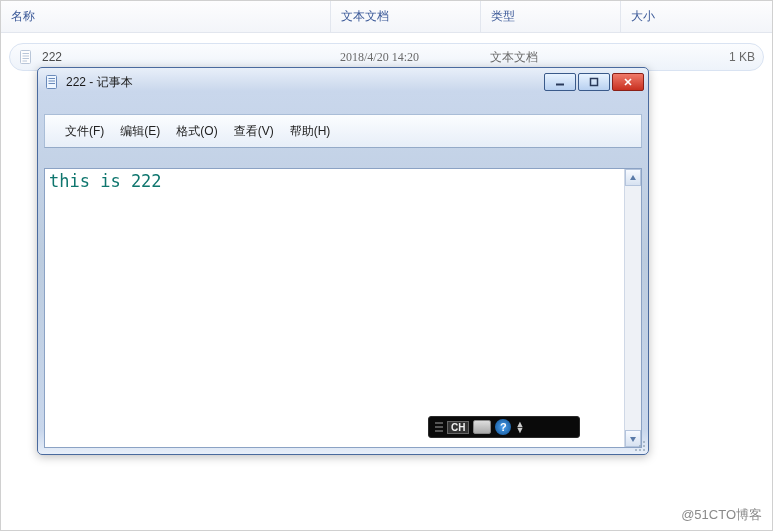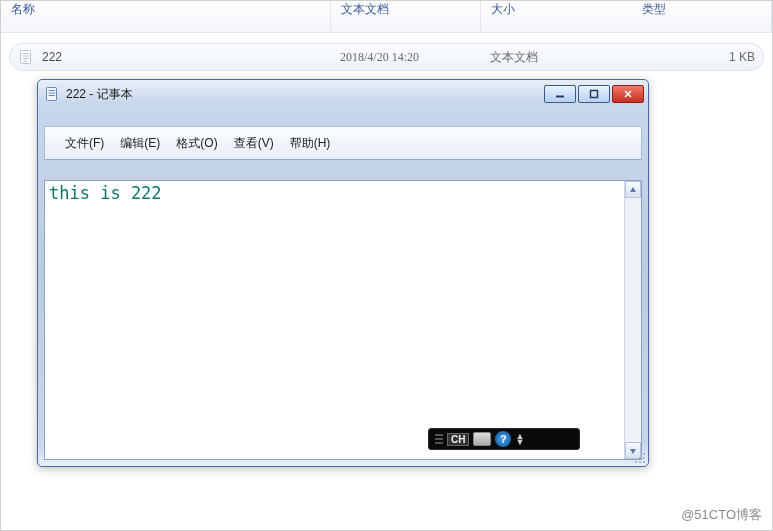--- a/index.html
+++ b/index.html
@@ -26,7 +26,7 @@
     padding: 0 10px;
     height: 100%;
     display: flex;
-    align-items: flex-start;
+    align-items: center;
     border-right: 1px solid #e2e6ee;
     cursor: default;
   }

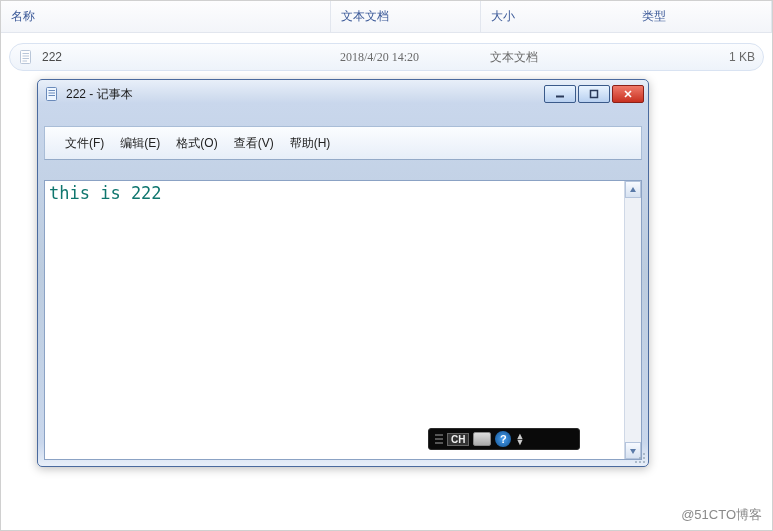--- a/index.html
+++ b/index.html
@@ -210,11 +210,11 @@
   <div class="col-header col-date">
       <span>文本文档</span>
     </div>
+  <div class="col-header col-type">
+      <span>类型</span>
+    </div>
   <div class="col-header col-size">
       <span>大小</span>
-    </div>
-  <div class="col-header col-type">
-      <span>类型</span>
     </div>
 </div>
 

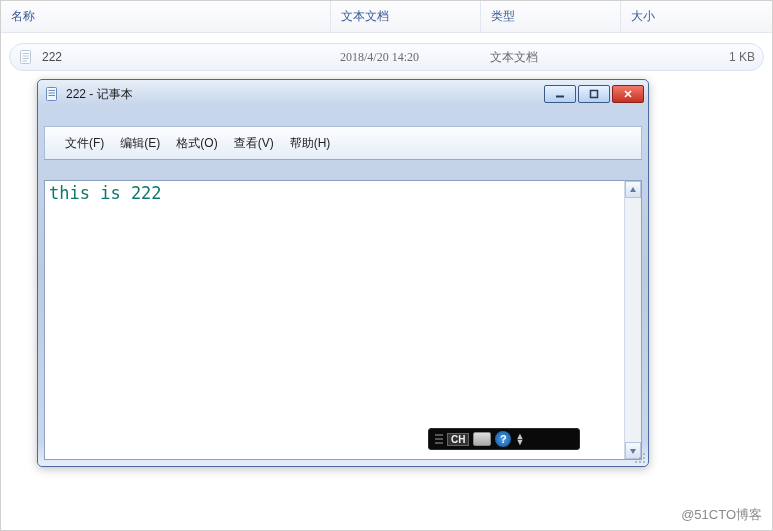--- a/index.html
+++ b/index.html
@@ -58,7 +58,7 @@
   .notepad {
     position: absolute;
     left: 36px;
-    top: 78px;
+    top: 66px;
     width: 612px;
     height: 388px;
     border: 1px solid #4a6a9e;

